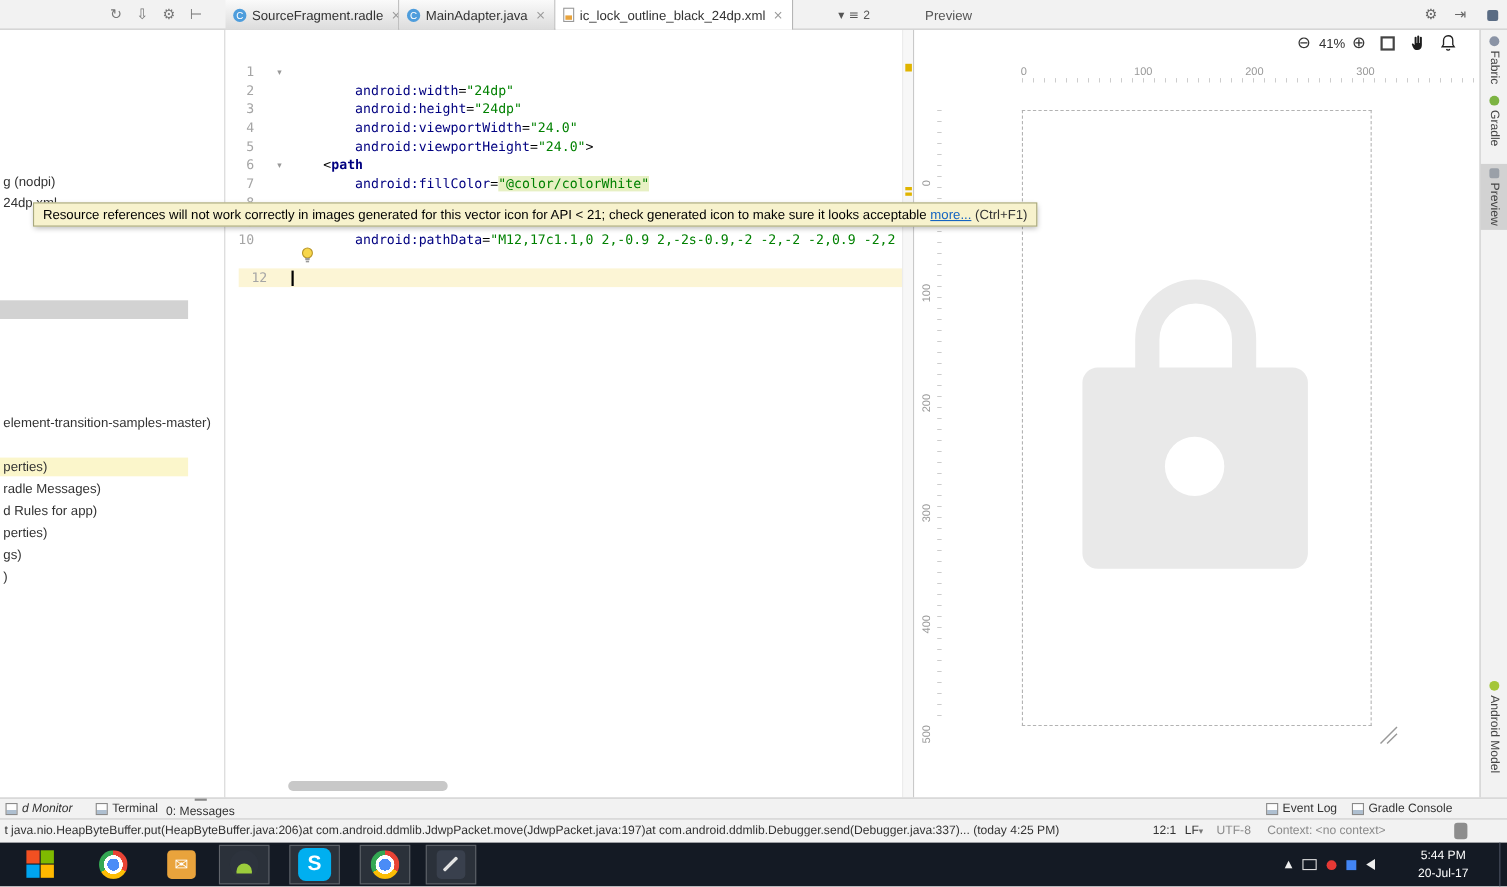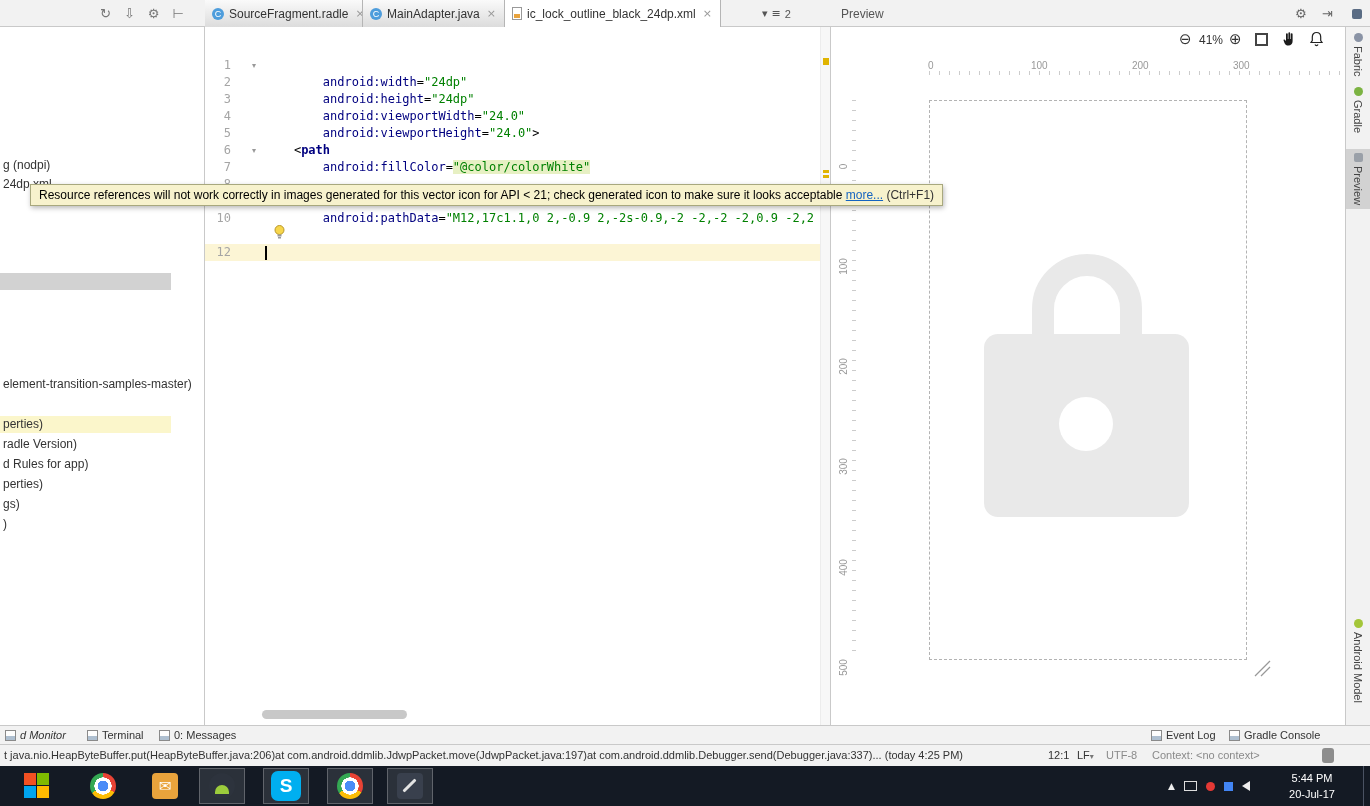--- a/index.html
+++ b/index.html
@@ -216,7 +216,7 @@
       <span class="ln">10</span>
       <span class="code"><span>        </span><span class="tk-attr">android:pathData</span><span class="tk-p">=</span><span class="tk-val">"M12,17c1.1,0 2,-0.9 2,-2s-0.9,-2 -2,-2 -2,0.9 -2,2 0.9</span></span>
     </div>
-    <div class="code-line cur" style="top: 217px;">
+    <div class="code-line cur" style="top: 217px; margin-left: 12px;">
       <span class="ln">12</span>
       <span class="code"></span>
     </div>

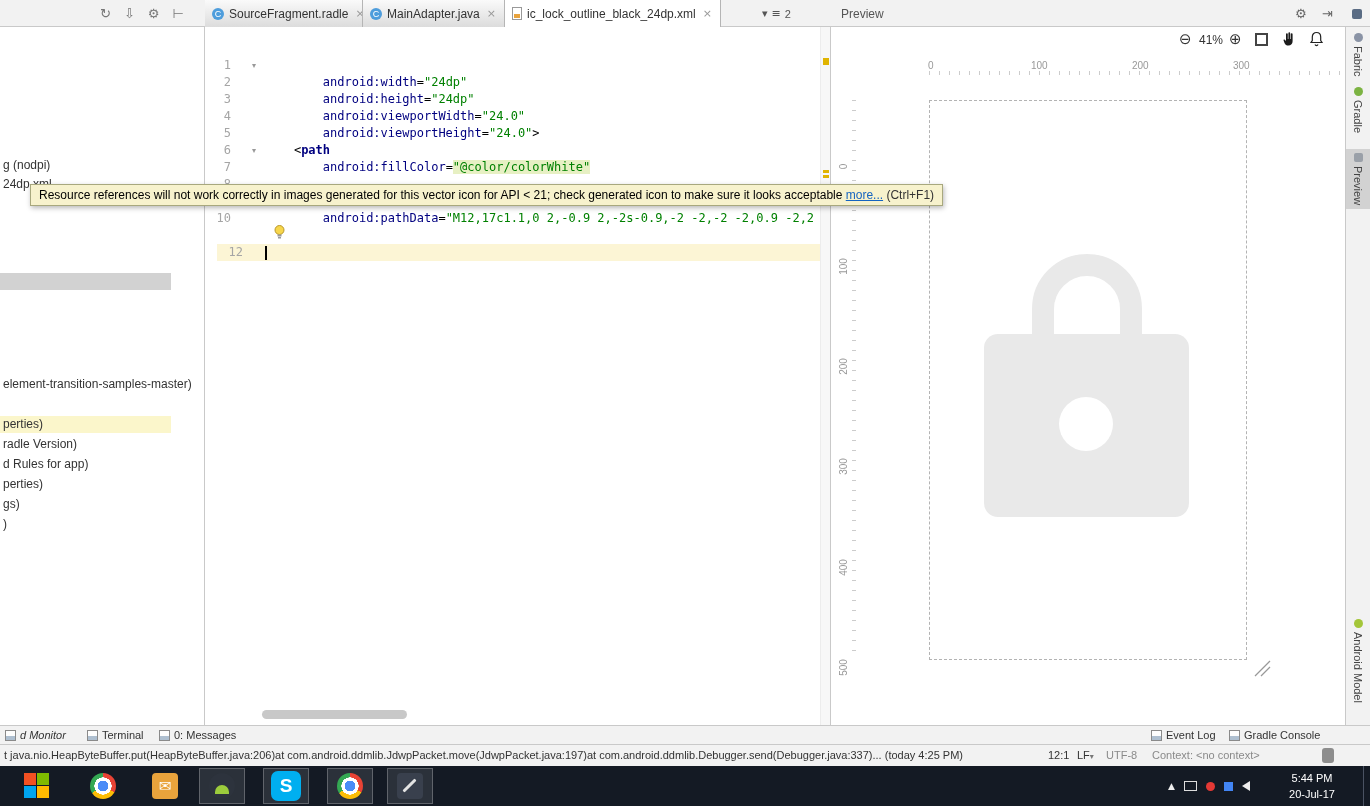--- a/index.html
+++ b/index.html
@@ -166,7 +166,7 @@
     <div class="proj-row sel" style="top: 246px;"><span></span></div>
     <div class="proj-row" style="top: 349px;"><span>element-transition-samples-master)</span></div>
     <div class="proj-row hi" style="top: 389px;"><span>perties)</span></div>
-    <div class="proj-row" style="top: 409px;"><span>radle Version)</span></div>
+    <div class="proj-row" style="top: 409px;"><span>radle Messages)</span></div>
     <div class="proj-row" style="top: 429px;"><span>d Rules for app)</span></div>
     <div class="proj-row" style="top: 449px;"><span>perties)</span></div>
     <div class="proj-row" style="top: 469px;"><span>gs)</span></div>

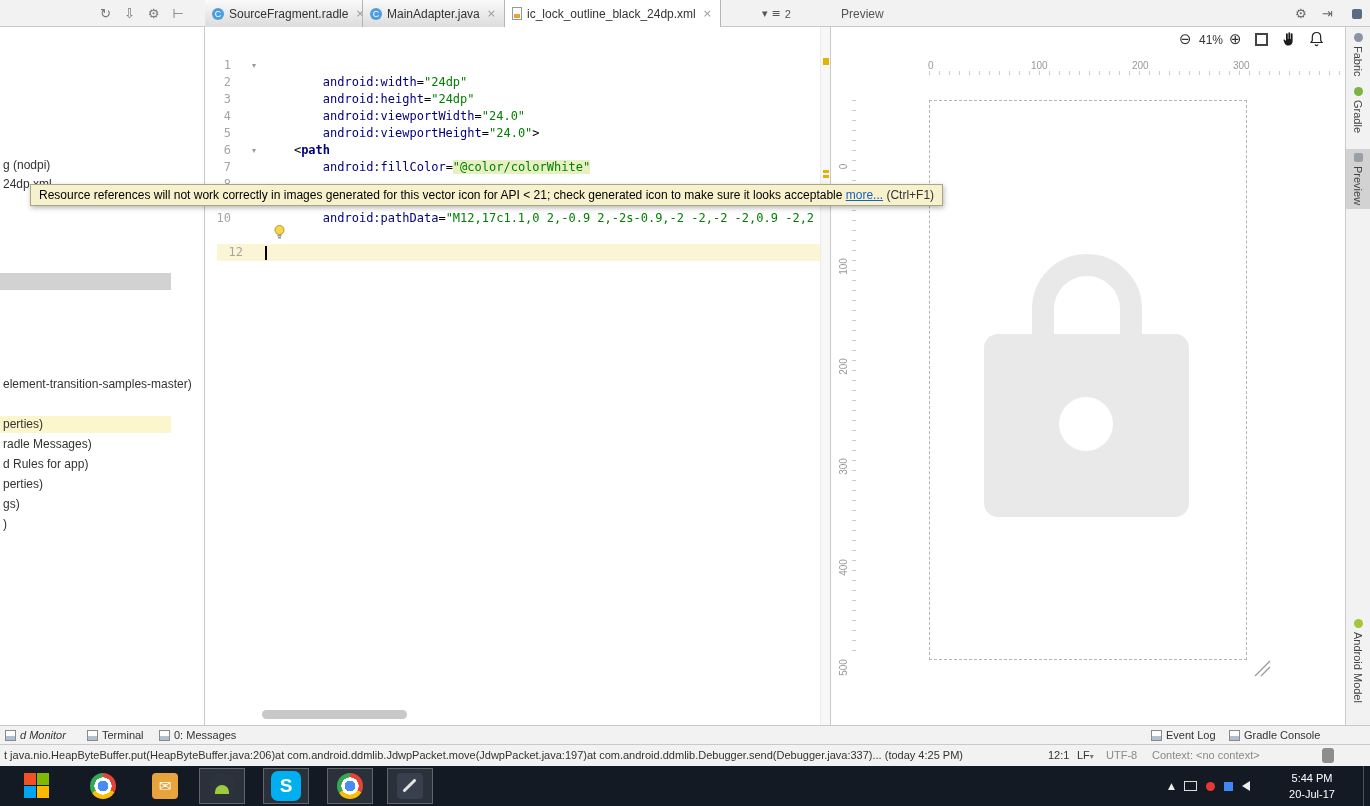--- a/index.html
+++ b/index.html
@@ -308,7 +308,7 @@
       <span class="tw-icon"></span>
       <span>Terminal</span>
     </div>
-    <div class="tw-item" style="left: 156px;">
+    <div class="tw-item" style="left: 148px; flex-direction: column;">
       <span class="tw-icon"></span>
       <span>0: Messages</span>
     </div>

